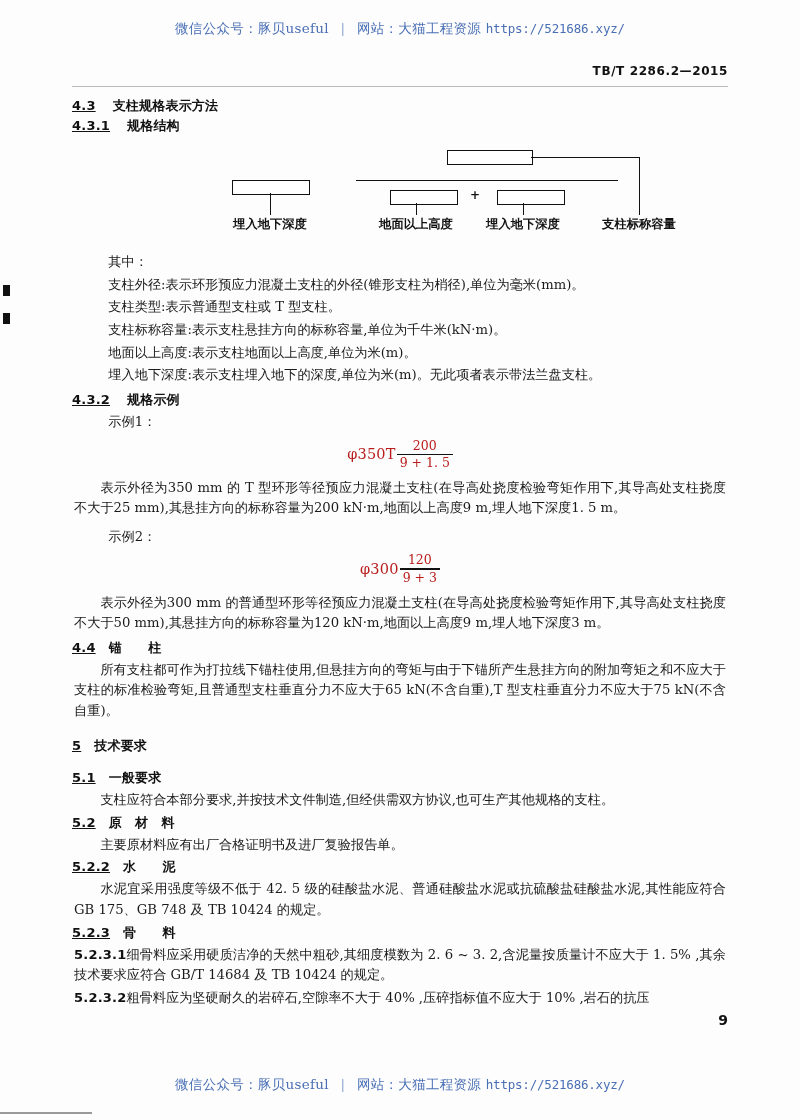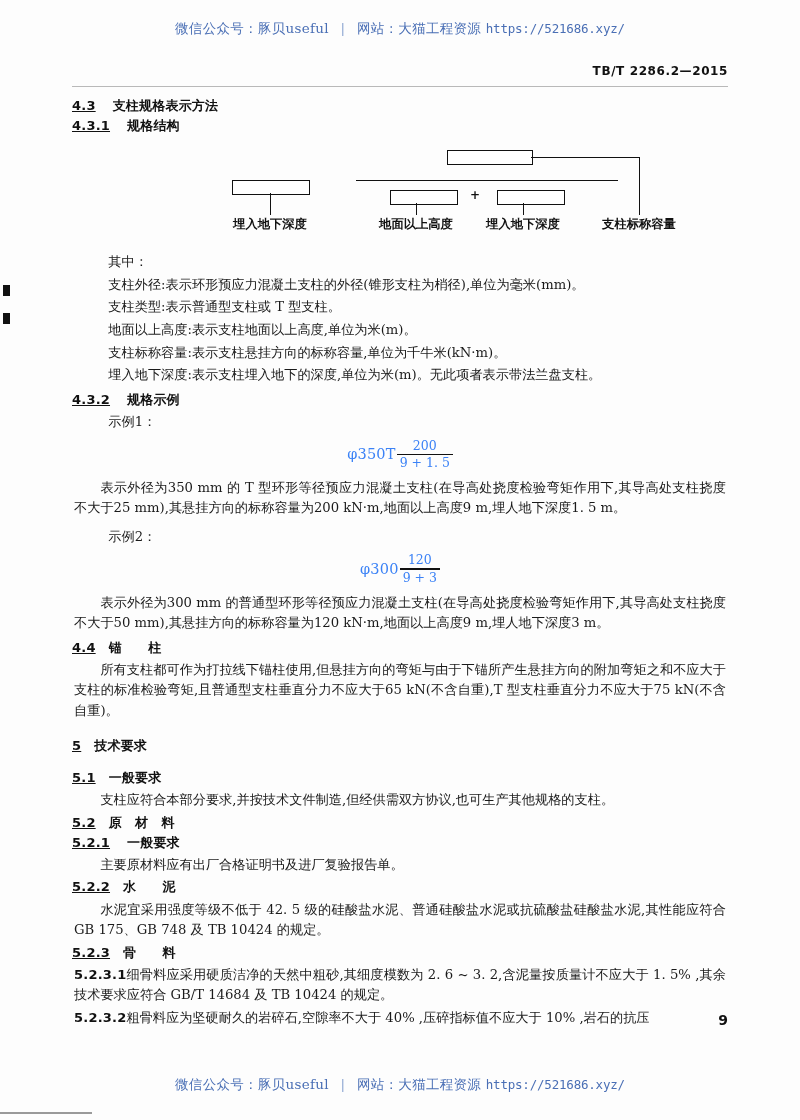--- a/index.html
+++ b/index.html
@@ -278,8 +278,8 @@
     <p class="body pad-l">其中：</p>
     <p class="body pad-l">支柱外径:表示环形预应力混凝土支柱的外径(锥形支柱为梢径),单位为毫米(mm)。</p>
     <p class="body pad-l">支柱类型:表示普通型支柱或 T 型支柱。</p>
+    <p class="body pad-l">支柱标称容量:表示支柱悬挂方向的标称容量,单位为千牛米(kN·m)。</p>
     <p class="body pad-l">地面以上高度:表示支柱地面以上高度,单位为米(m)。</p>
-    <p class="body pad-l">支柱标称容量:表示支柱悬挂方向的标称容量,单位为千牛米(kN·m)。</p>
     <p class="body pad-l">埋入地下深度:表示支柱埋入地下的深度,单位为米(m)。无此项者表示带法兰盘支柱。</p>
 
     <div class="spacer-2"></div>

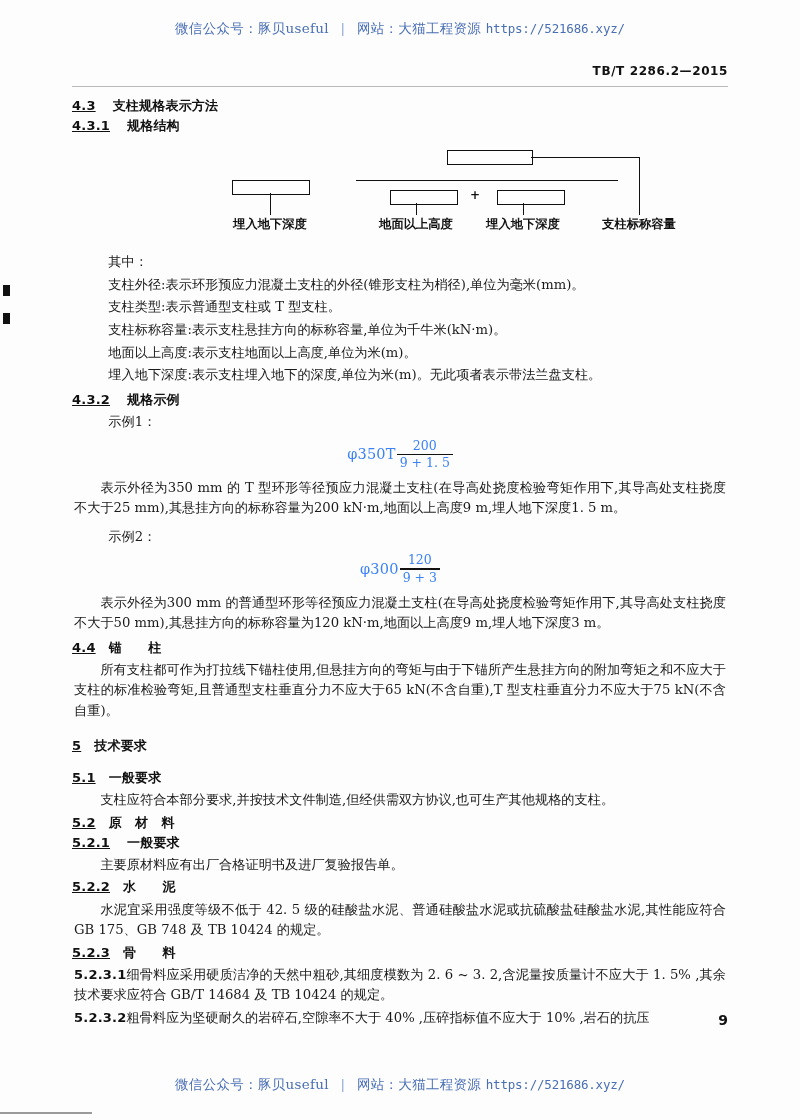--- a/index.html
+++ b/index.html
@@ -165,7 +165,7 @@
     text-align: center;
     font-family: "DejaVu Serif", "Liberation Serif", serif;
     font-size: 14px;
-    color: #3b82f6;
+    color: #b91c1c;
     margin: 6px 0 8px 0;
   }
   .formula .lead {

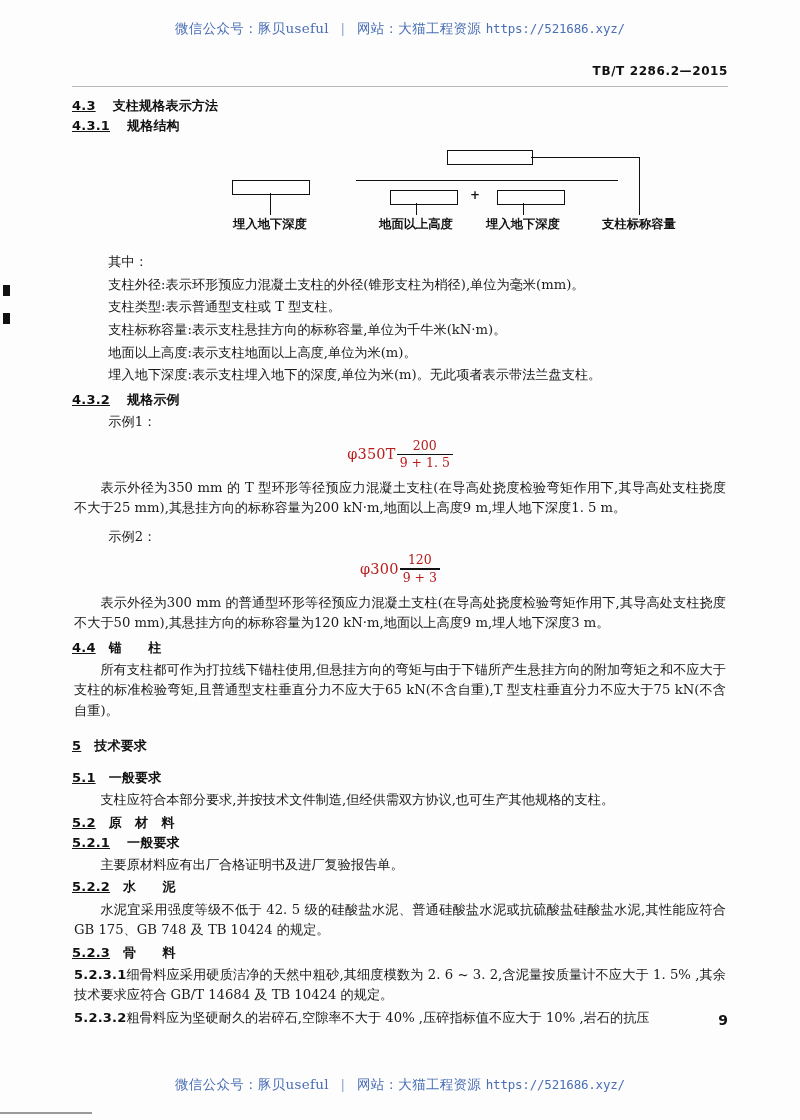--- a/index.html
+++ b/index.html
@@ -326,9 +326,6 @@
       <span class="num">5.2</span><span class="gap-s"></span><span>原　材　料</span>
     </div>
 
-    <div class="h-sec">
-      <span class="num">5.2.1</span><span class="gap-m"></span><span>一般要求</span>
-    </div>
     <p class="body indent">主要原材料应有出厂合格证明书及进厂复验报告单。</p>
 
     <div class="h-sec">

